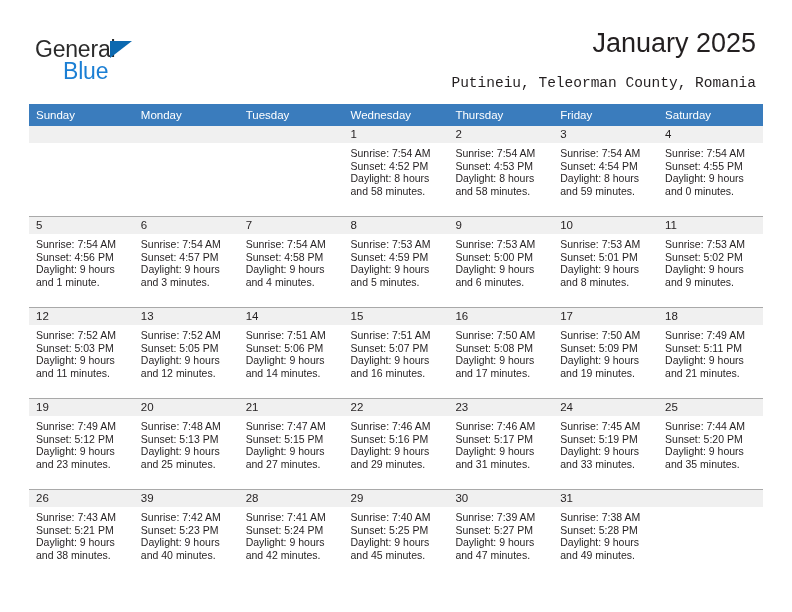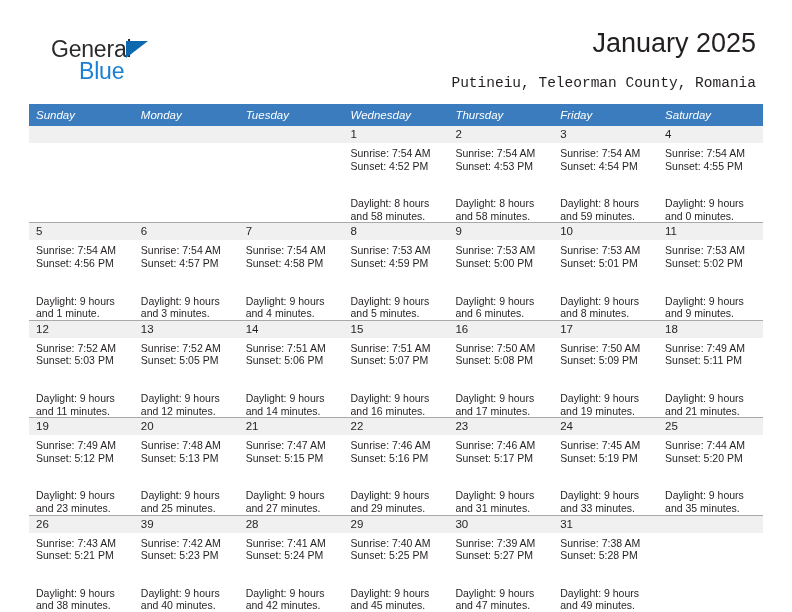--- a/index.html
+++ b/index.html
@@ -25,7 +25,7 @@
   
   .topbar {
     position: absolute;
-    left: 16px; right: 0;
+    left: 0; right: 0;
     top: 28px;
     height: 72px;
   }

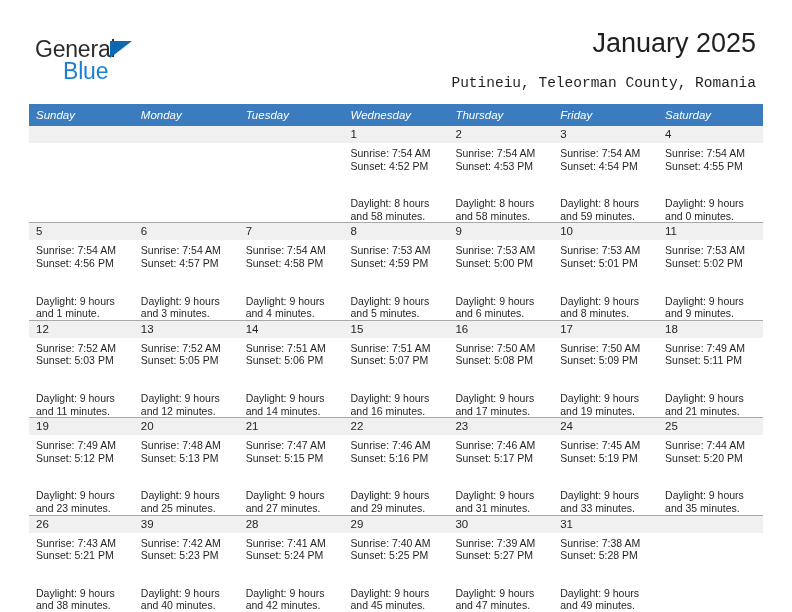--- a/index.html
+++ b/index.html
@@ -102,7 +102,6 @@
     padding: 5px 0 5px 7px;
     height: 11px;
     border: none;
-    font-style: italic;
   }
 
   .calendar td {

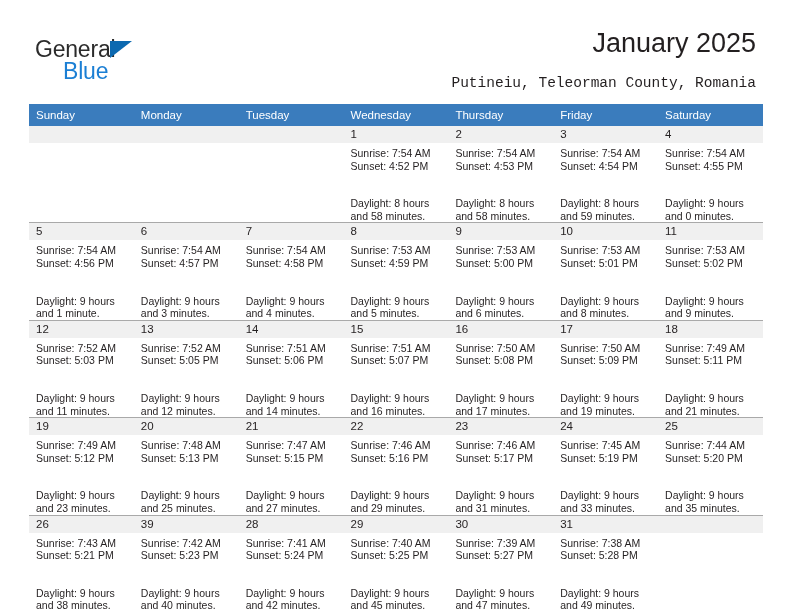--- a/index.html
+++ b/index.html
@@ -136,7 +136,7 @@
     color: #231f20;
   }
   .cell-body div { white-space: nowrap; }
-  .daylight-line { white-space: normal !important; margin-top: 25px; }
+  .daylight-line { white-space: normal !important; }
 </style>
 </head>
 <body>

